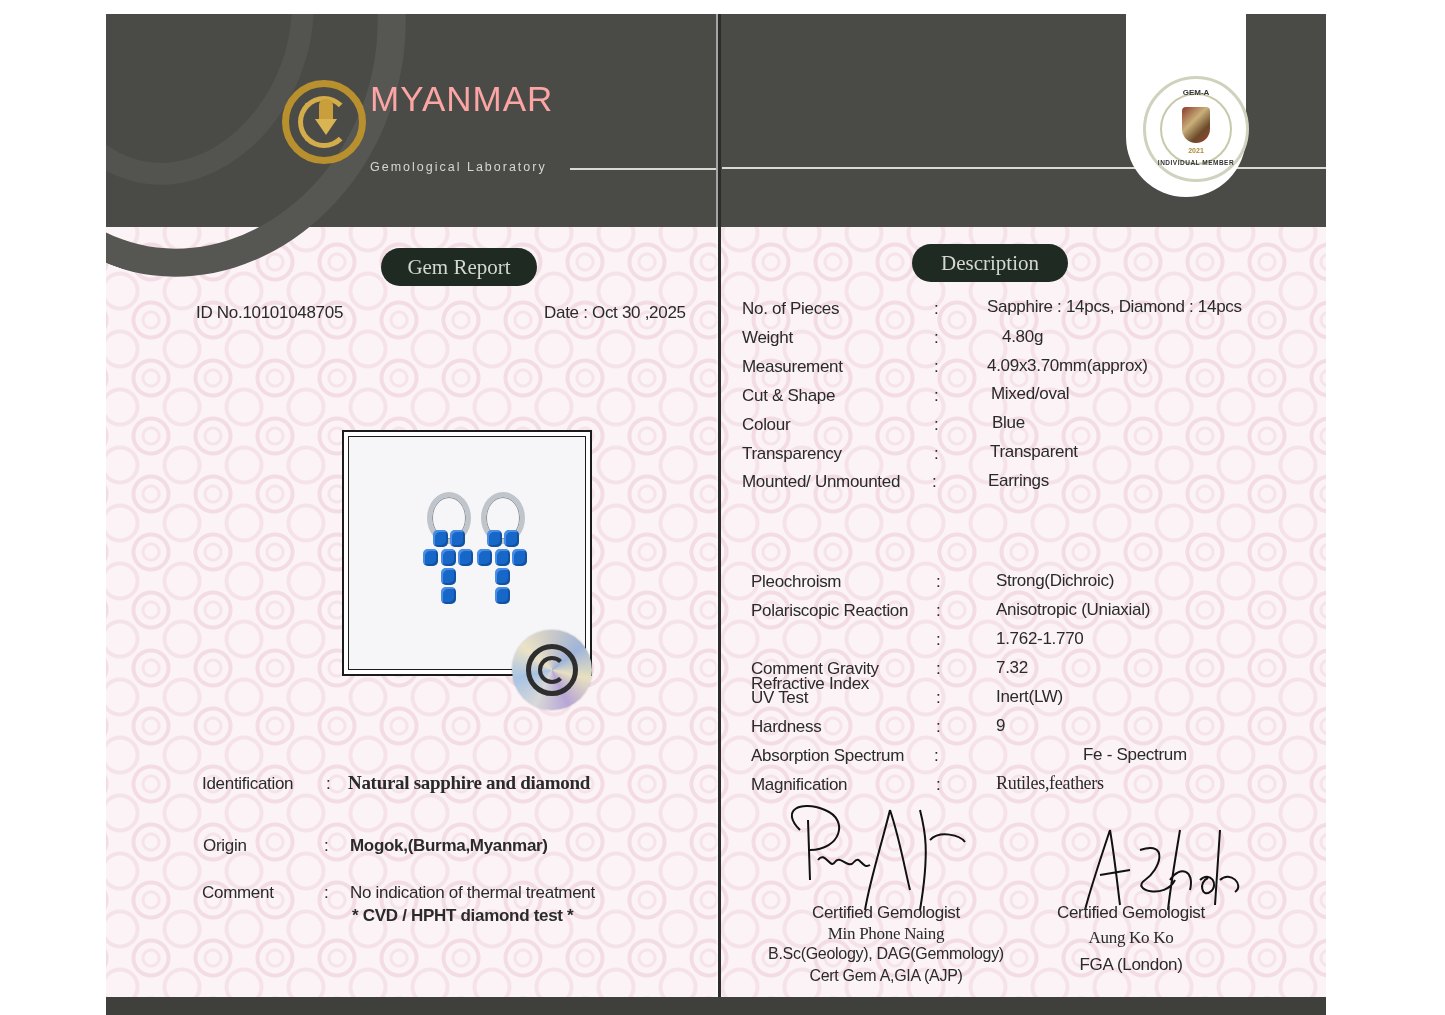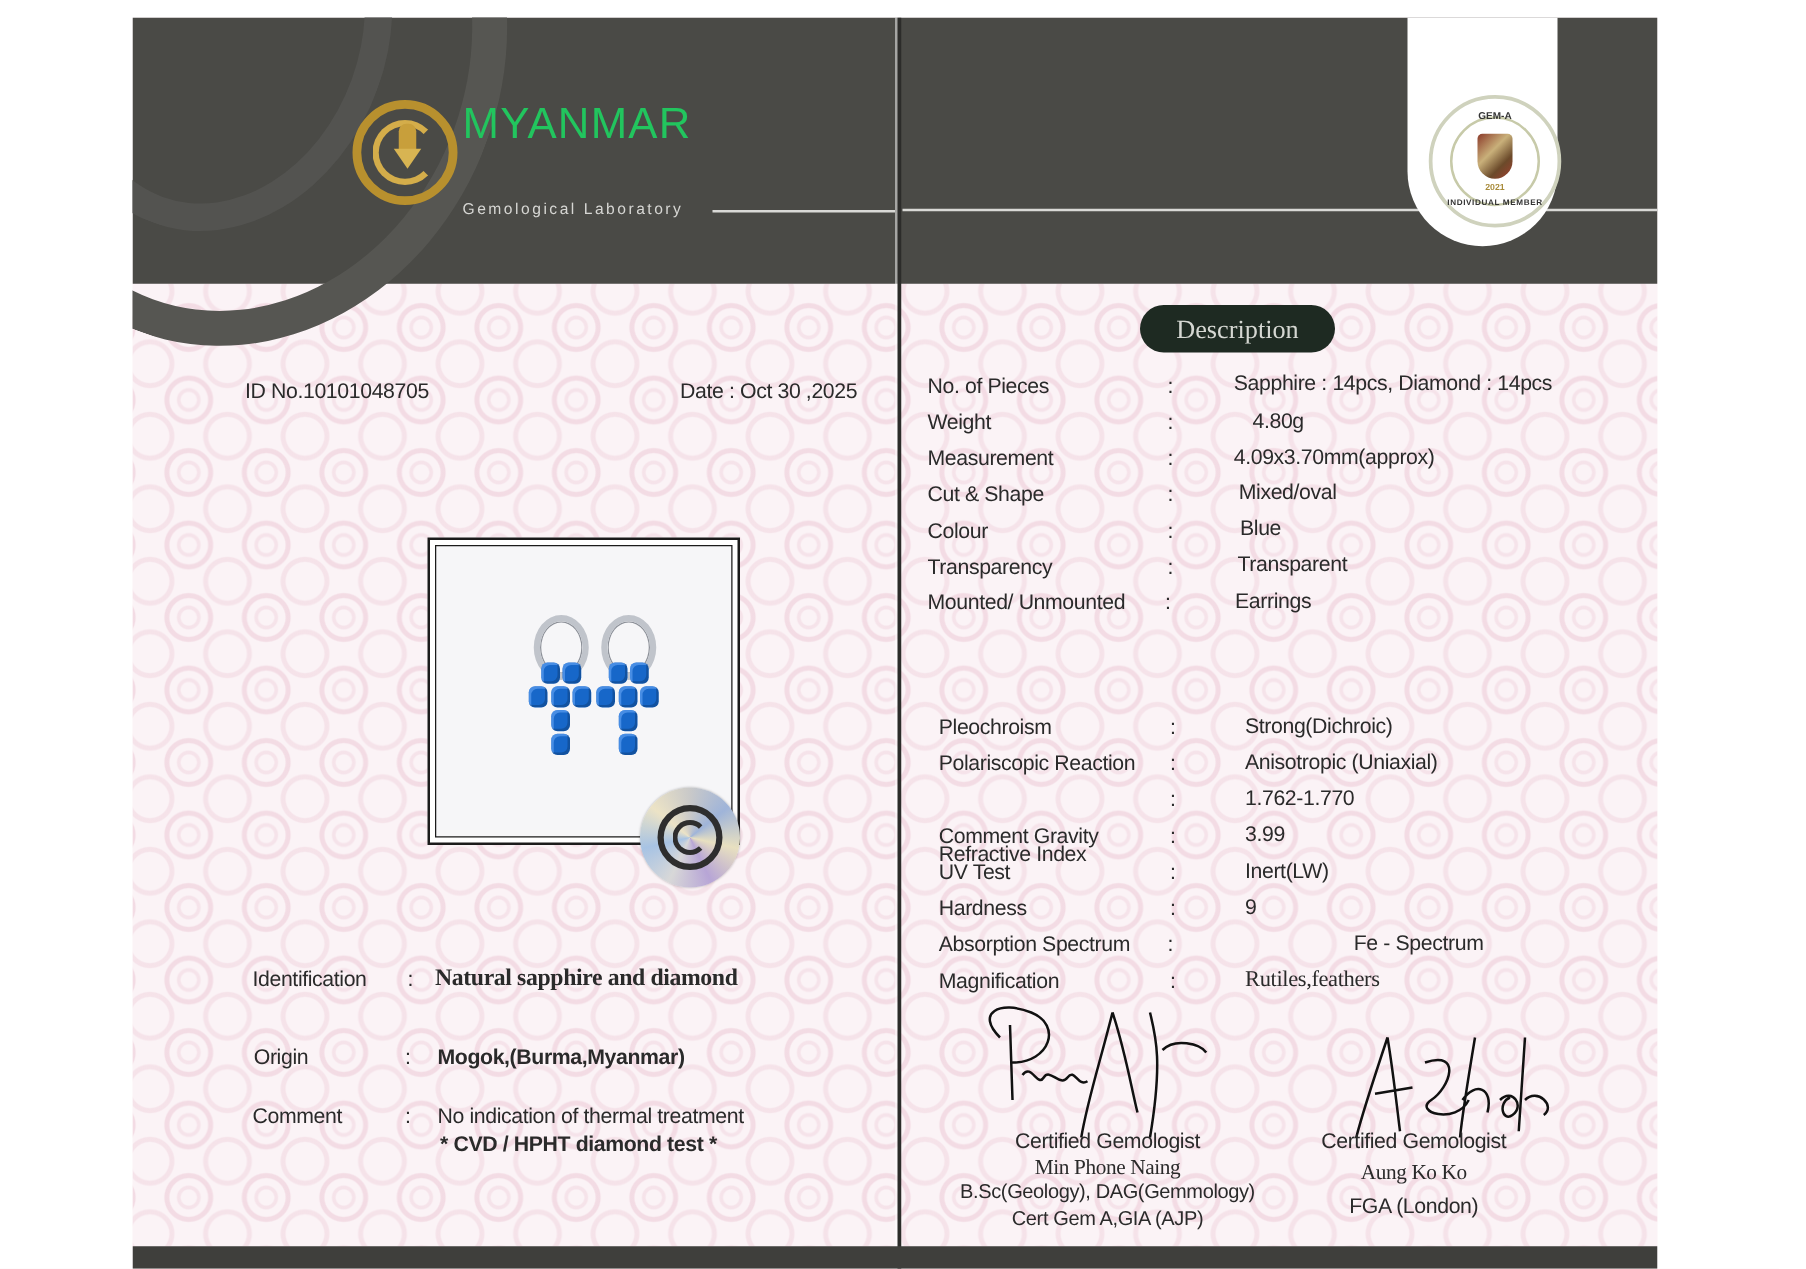--- a/index.html
+++ b/index.html
@@ -64,7 +64,7 @@
     position:absolute; left:30px; top:12px; width:14px; height:22px; background:#c89f3b; border-radius:6px 6px 2px 2px;
   }
   .brand1, .brand2 {
-    position:absolute; left:264px; color:#22c55e; font-size:35px; letter-spacing:1px; line-height:1;
+    position:absolute; left:264px; color:#fca5a5; font-size:35px; letter-spacing:1px; line-height:1;
   }
   .brand1 { top:67px; }
   .brand2 { top:105px; }

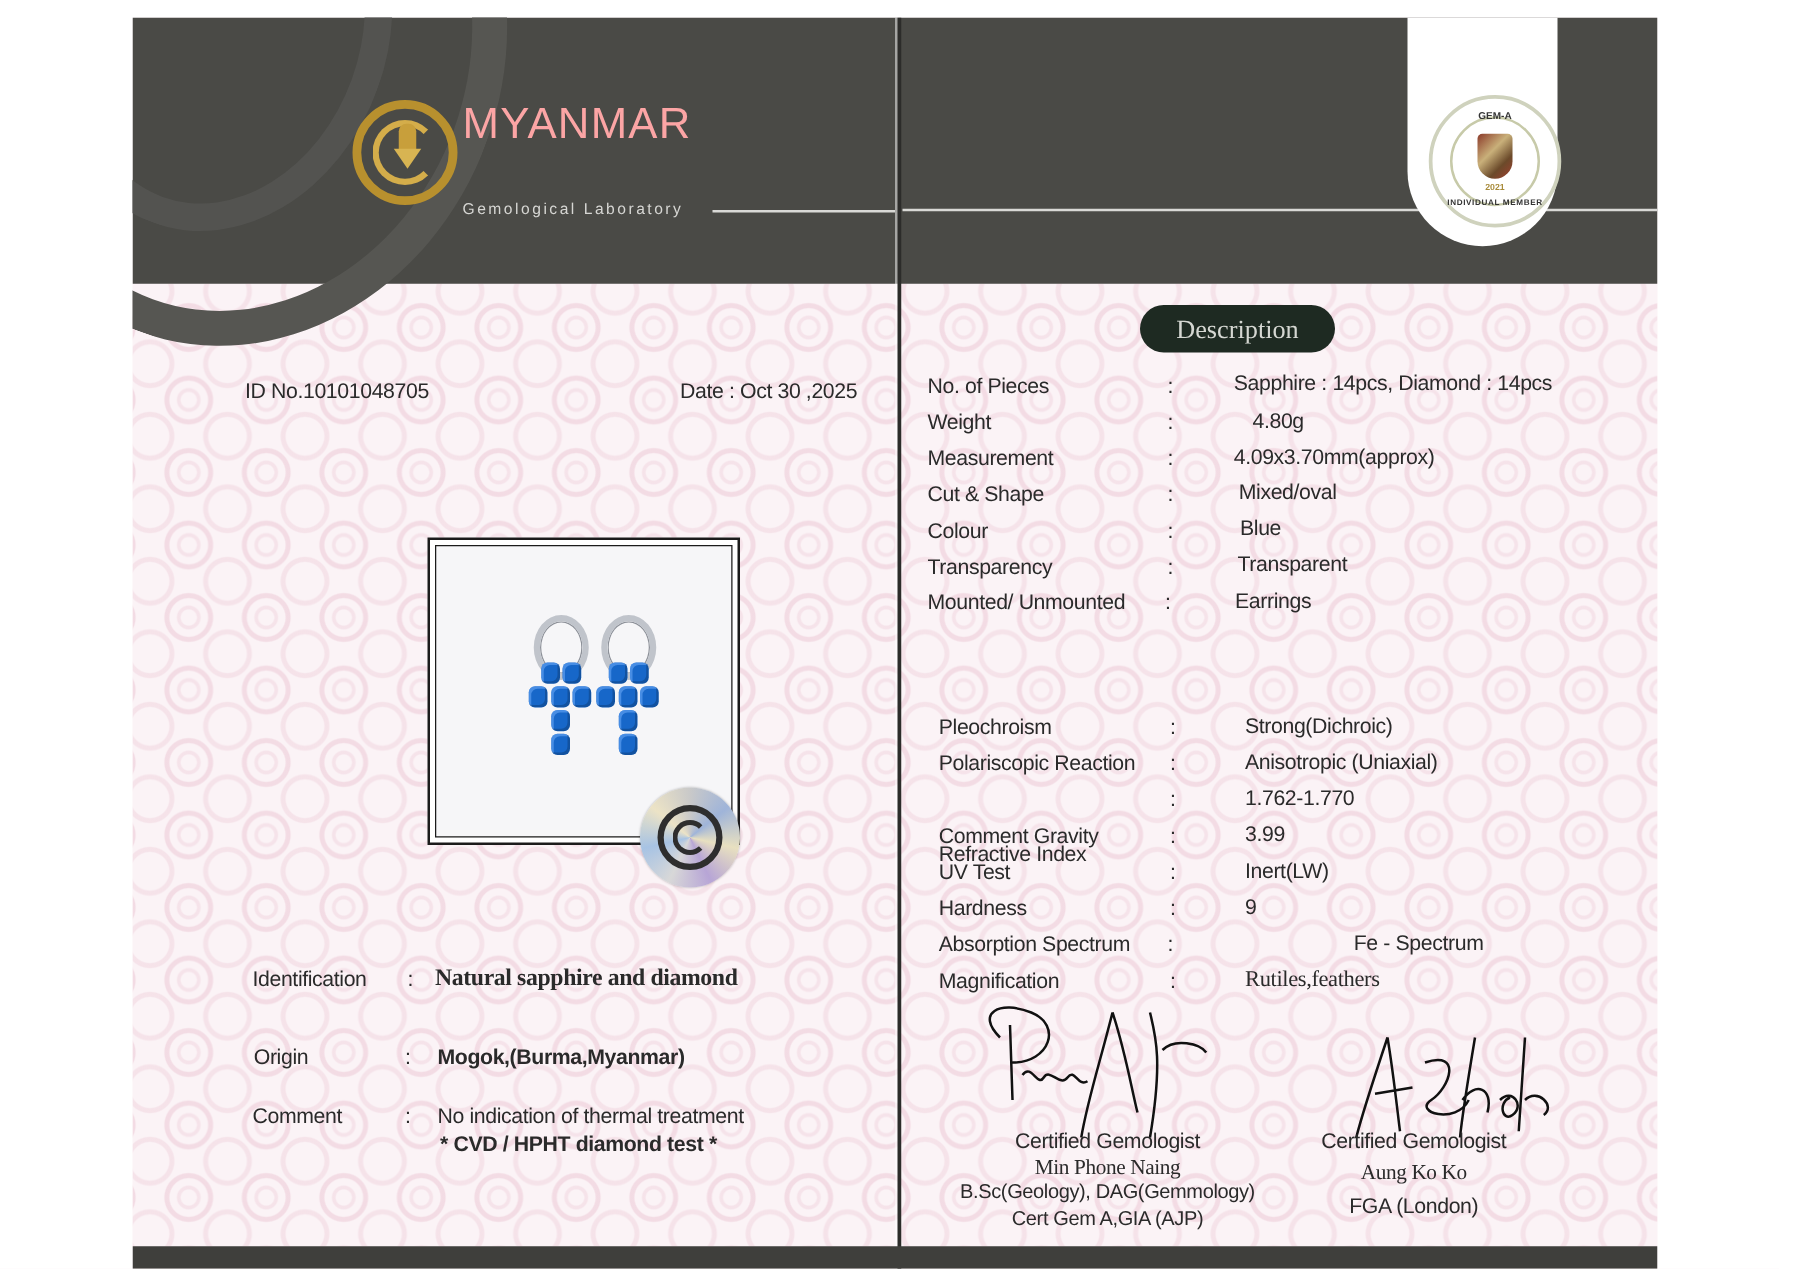--- a/index.html
+++ b/index.html
@@ -162,6 +162,7 @@
   <div class="fold"></div>
   <div class="footer"></div>
 
+  <div class="pill" style="left:275px; top:234px; width:156px;">Gem Report</div>
   <div class="t" style="left:90px; top:289px; font-size:17px;">ID No.10101048705</div>
   <div class="t" style="left:438px; top:289px; font-size:17px;">Date : Oct 30 ,2025</div>
 

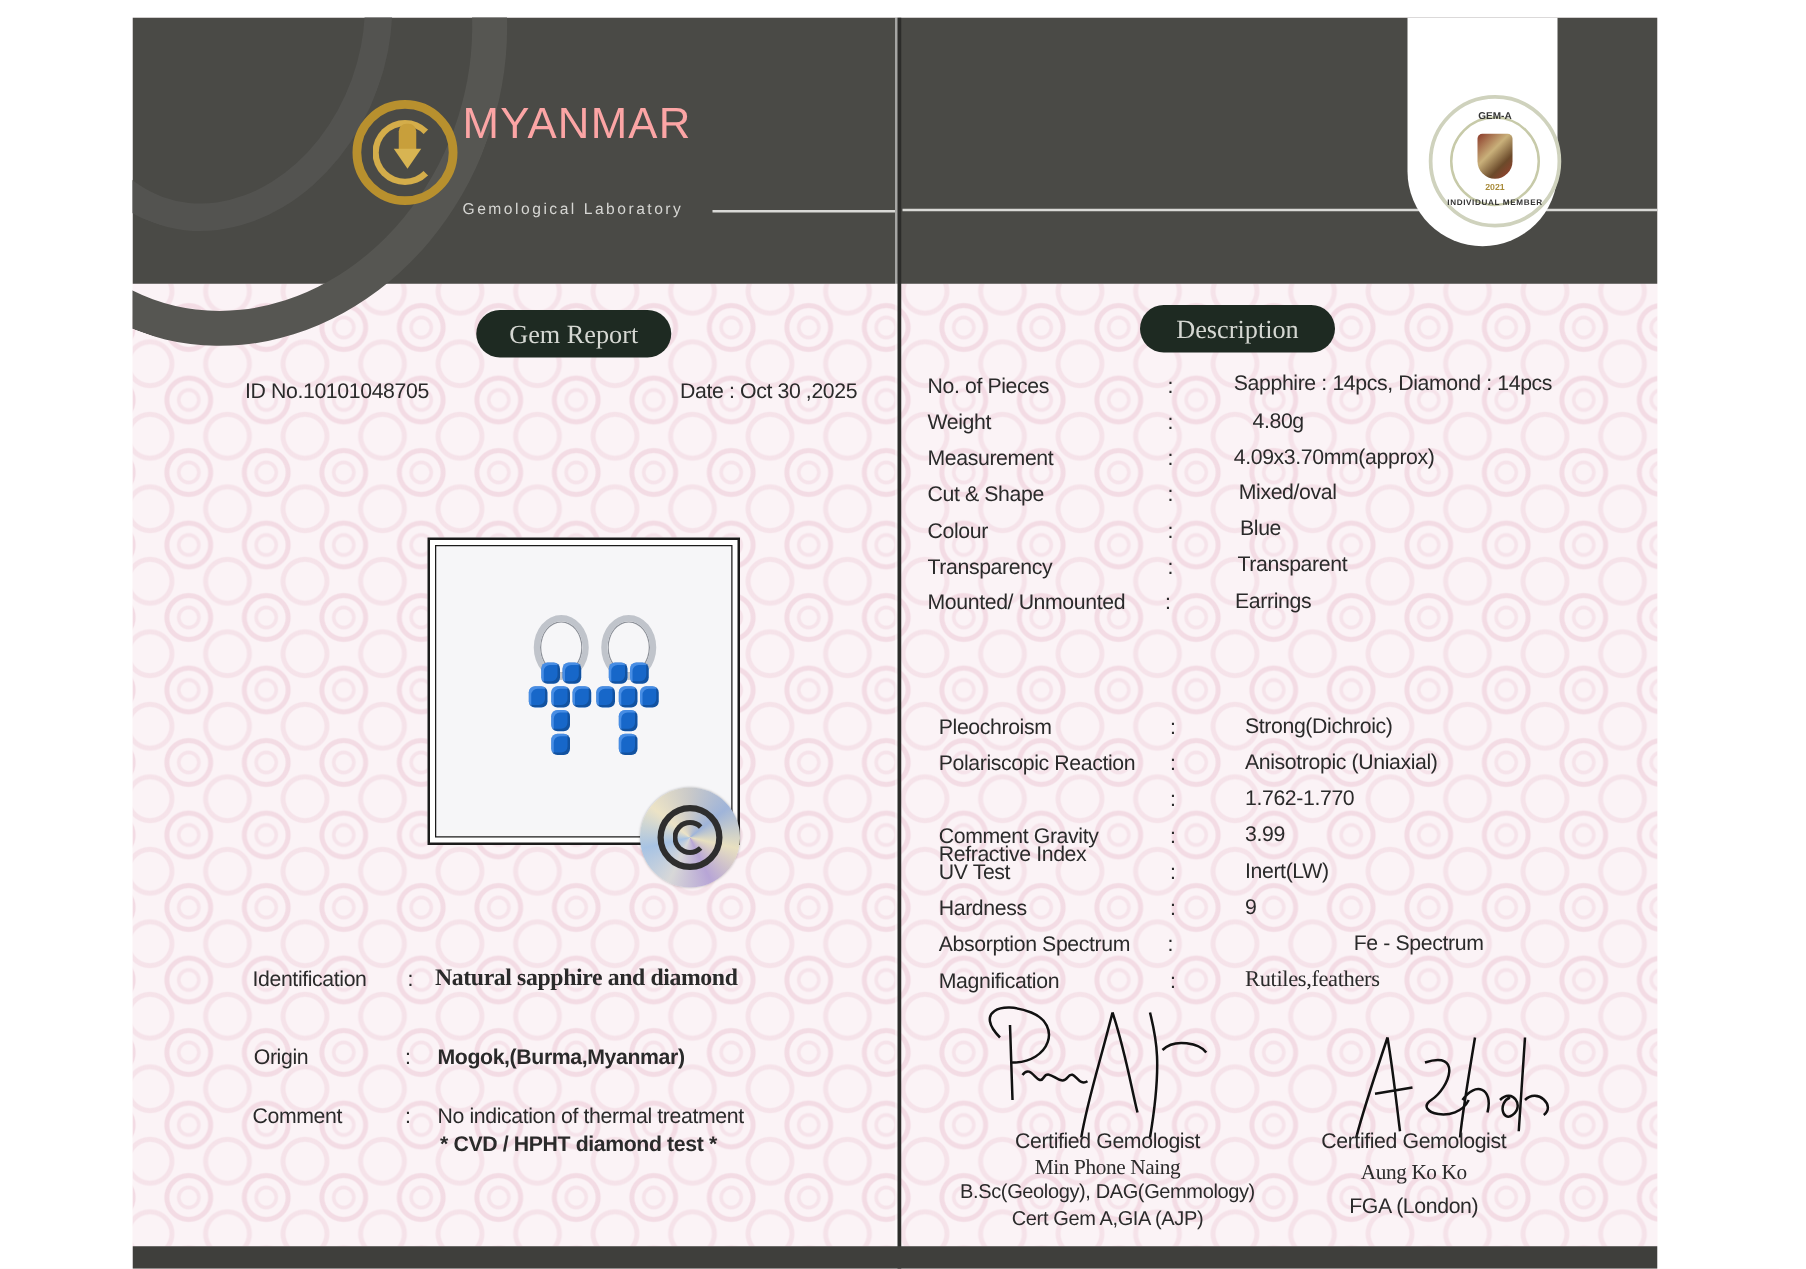--- a/index.html
+++ b/index.html
@@ -268,7 +268,7 @@
     <div>
       <div class="t" style="left:645px; top:645px;">Comment Gravity</div>
       <div class="t" style="left:830px; top:645px;">:</div>
-      <div class="t" style="left:890px; top:644px;">3.99</div>
+      <div class="t" style="left:890px; top:644px;">7.32</div>
     </div>
     <div>
       <div class="t" style="left:645px; top:674px;">UV Test</div>

